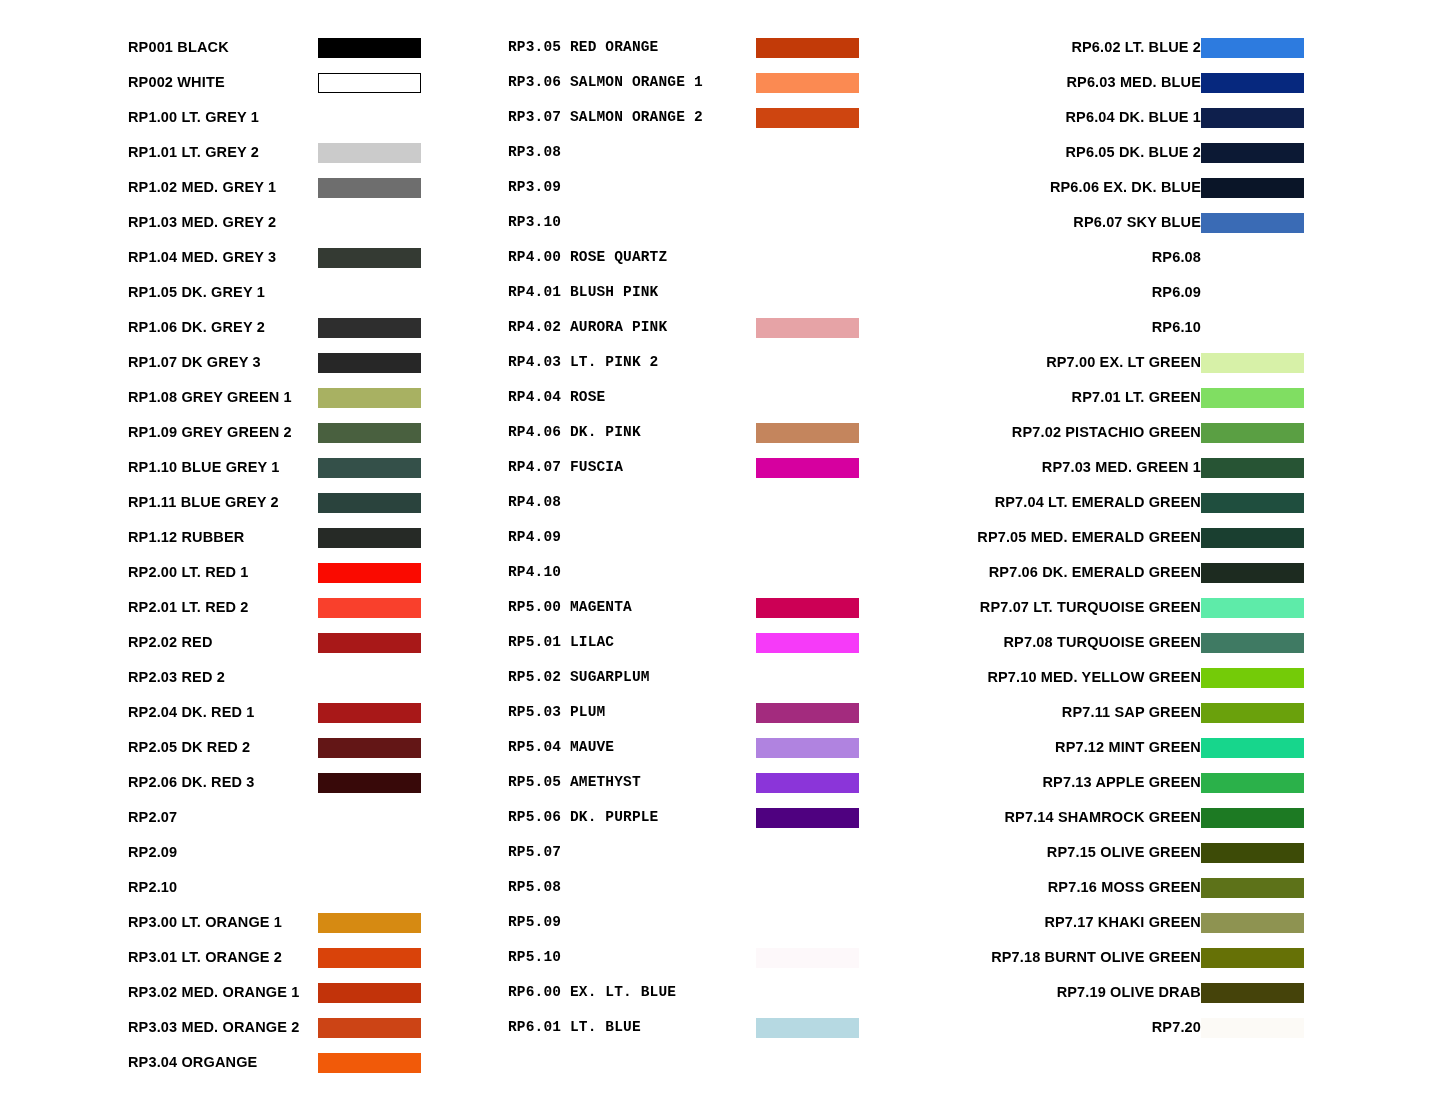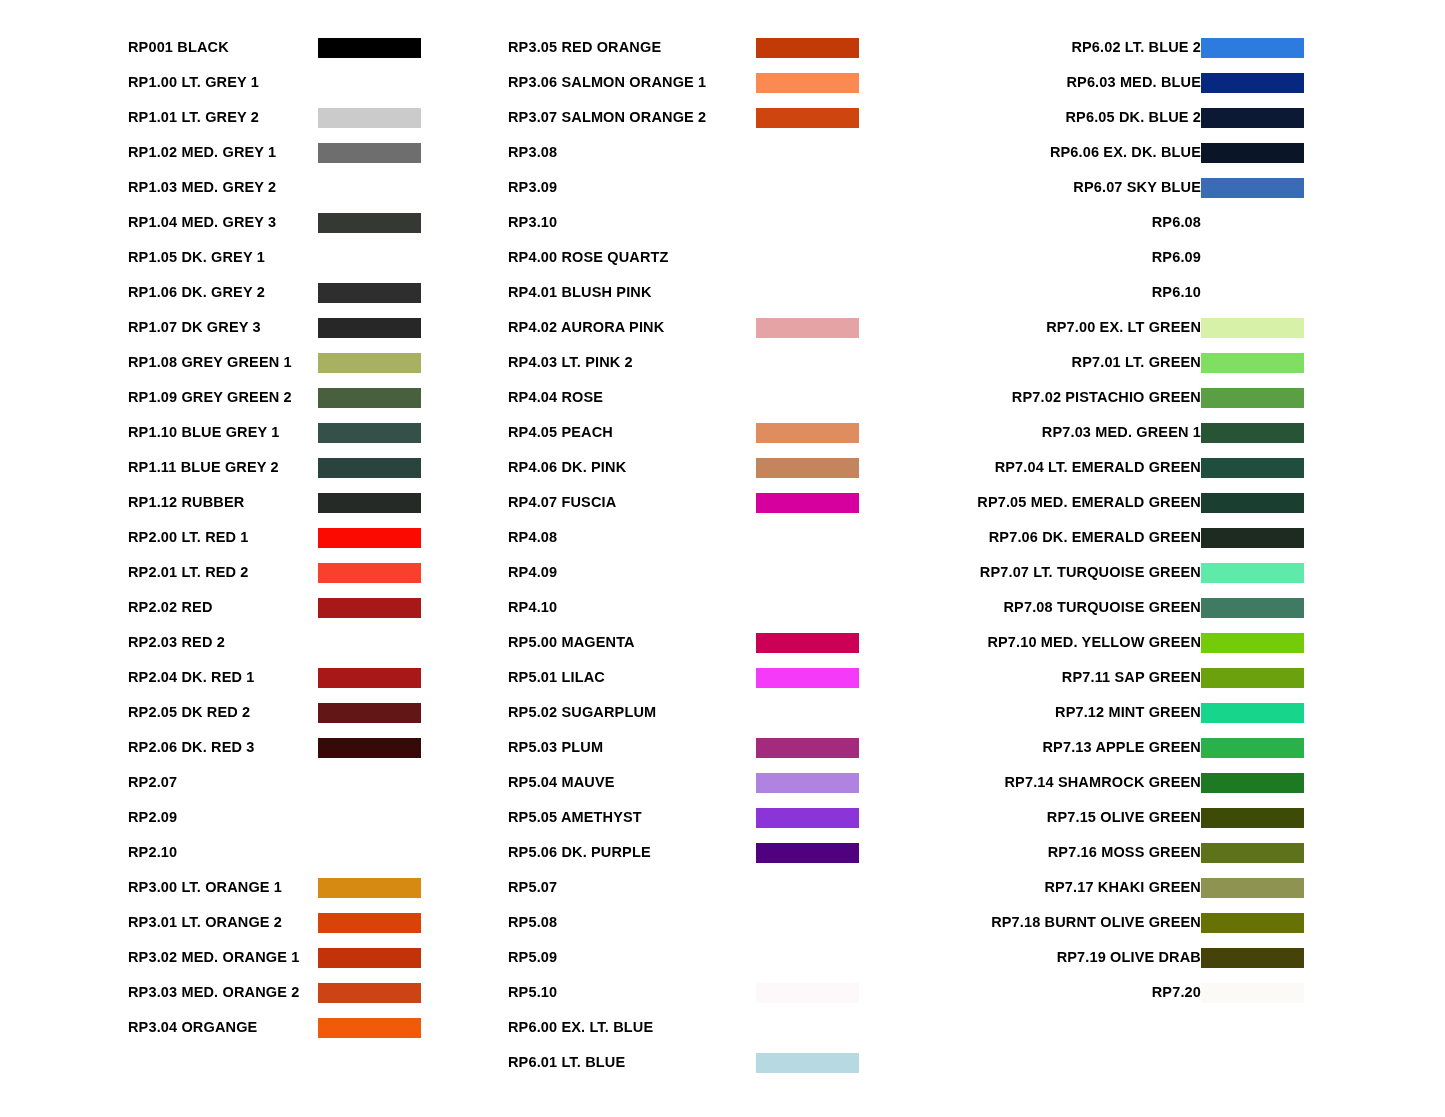--- a/index.html
+++ b/index.html
@@ -47,7 +47,7 @@
     color: #000000;
   }
   .col-1 .swatch-label { width: 190px; }
-  .col-2 .swatch-label { width: 248px; }
+  .col-2 .swatch-label { width: 248px; font-family: Liberation Mono, monospace; }
   .col-3 .swatch-label { width: 258px; text-align: right; }
 
   .swatch-chip {

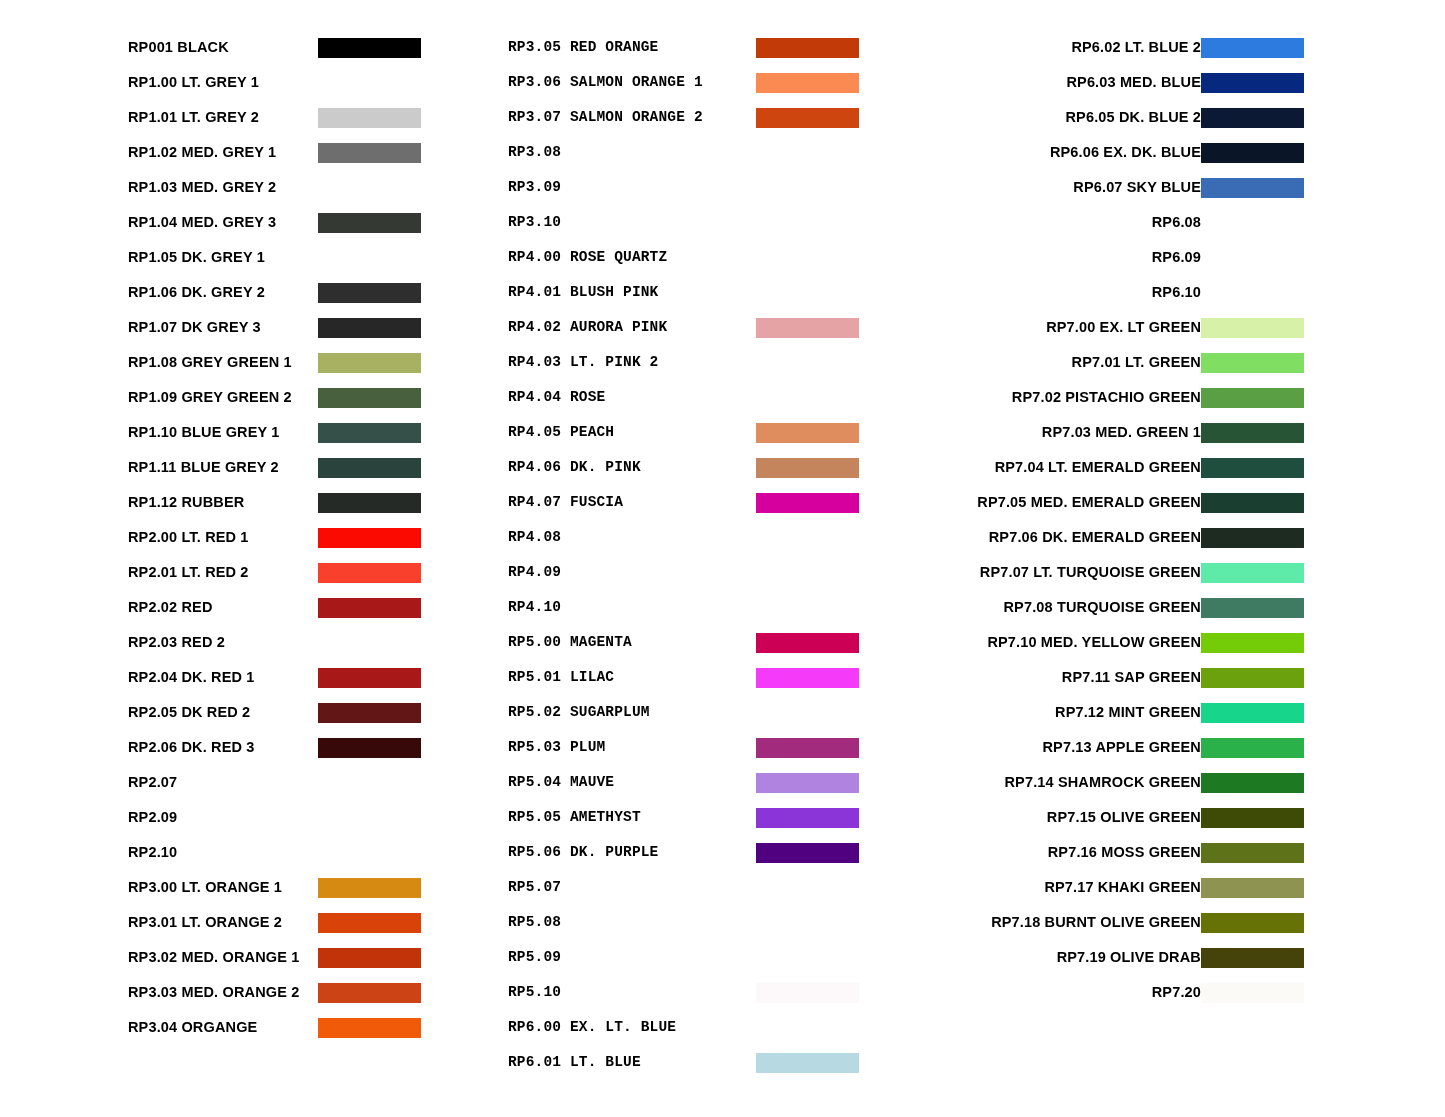--- a/index.html
+++ b/index.html
@@ -74,6 +74,10 @@
         <div class="swatch-chip" style="background: rgb(0, 0, 0);"></div>
       </div>
       <div class="swatch-row">
+        <div class="swatch-label">RP002 WHITE</div>
+        <div class="swatch-chip outlined" style="background: rgb(255, 255, 255);"></div>
+      </div>
+      <div class="swatch-row">
         <div class="swatch-label">RP1.00 LT. GREY 1</div>
         <div class="swatch-chip empty"></div>
       </div>

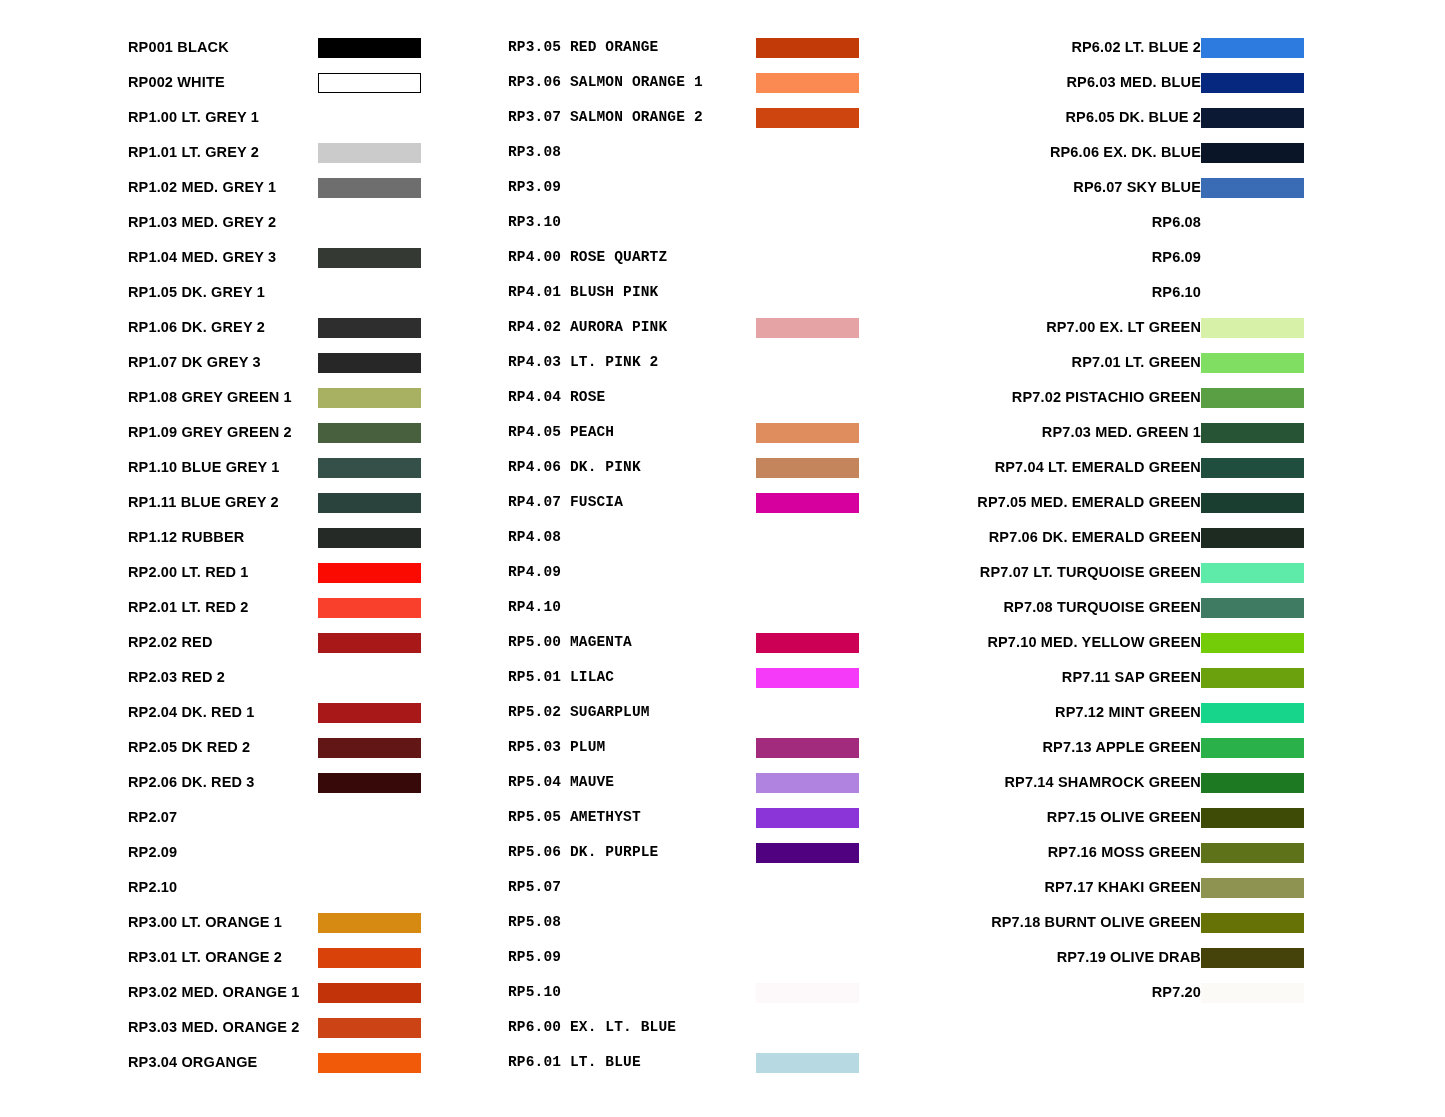--- a/index.html
+++ b/index.html
@@ -322,6 +322,10 @@
         <div class="swatch-chip" style="background: rgb(6, 40, 126);"></div>
       </div>
       <div class="swatch-row">
+        <div class="swatch-label">RP6.04 DK. BLUE 1</div>
+        <div class="swatch-chip" style="background: rgb(14, 31, 76);"></div>
+      </div>
+      <div class="swatch-row">
         <div class="swatch-label">RP6.05 DK. BLUE 2</div>
         <div class="swatch-chip" style="background: rgb(12, 25, 52);"></div>
       </div>

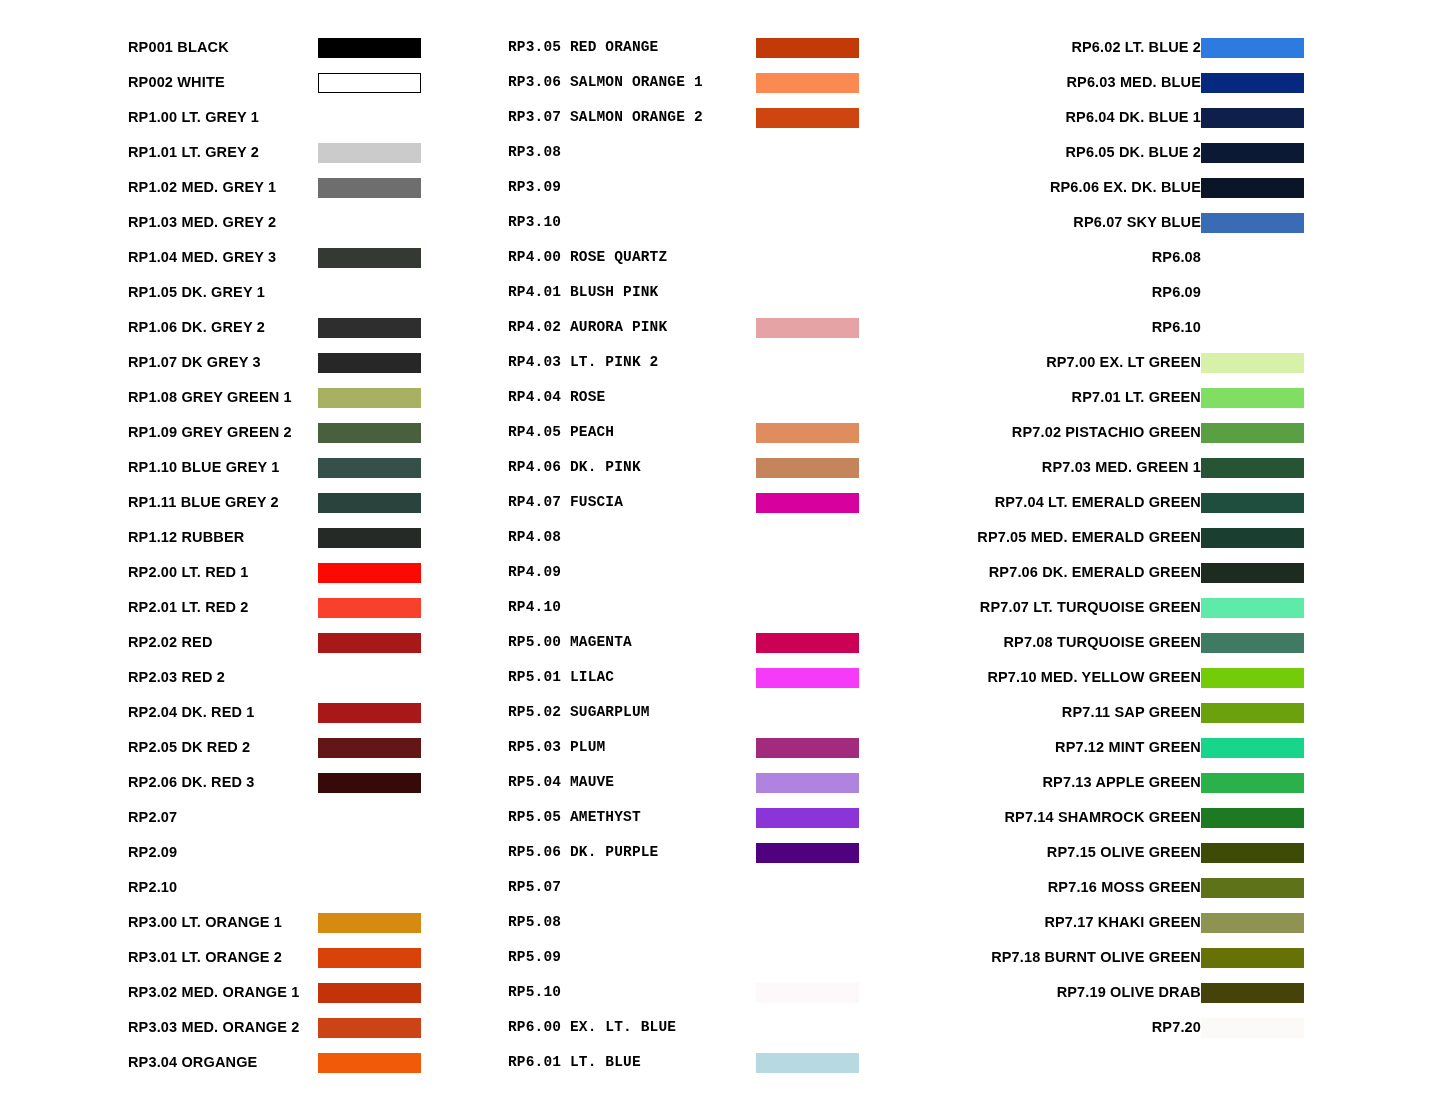--- a/index.html
+++ b/index.html
@@ -236,10 +236,6 @@
         <div class="swatch-chip empty"></div>
       </div>
       <div class="swatch-row">
-        <div class="swatch-label">RP4.05 PEACH</div>
-        <div class="swatch-chip" style="background: rgb(223, 141, 95);"></div>
-      </div>
-      <div class="swatch-row">
         <div class="swatch-label">RP4.06 DK. PINK</div>
         <div class="swatch-chip" style="background: rgb(196, 133, 93);"></div>
       </div>

